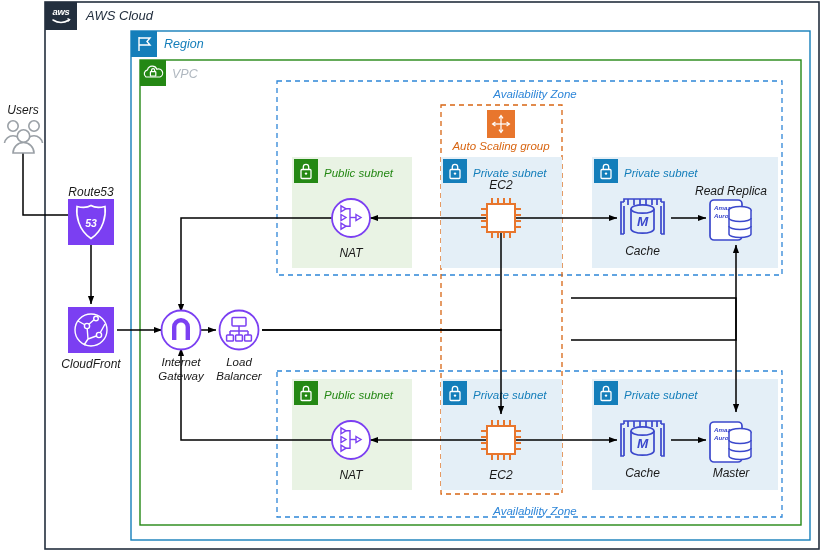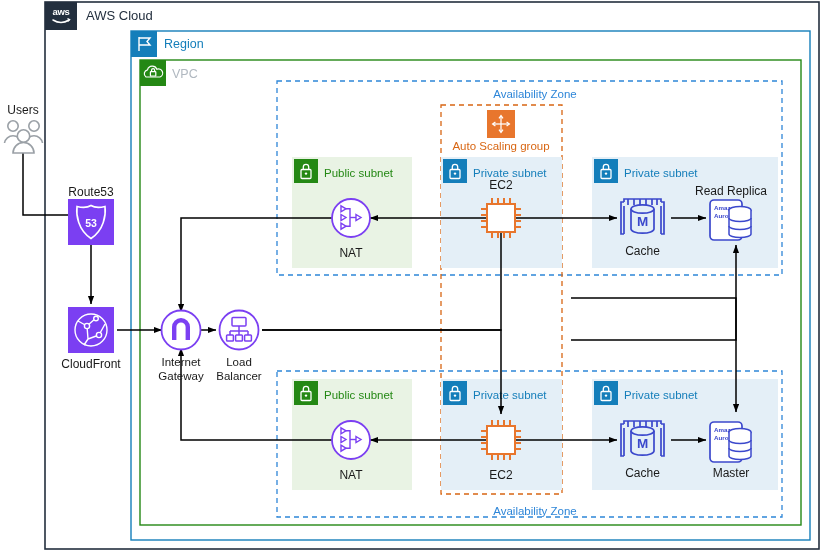--- a/index.html
+++ b/index.html
@@ -5,7 +5,7 @@
   html,body{margin:0;padding:0;background:#ffffff;}
   body{width:821px;height:551px;overflow:hidden;
        font-family:"Liberation Sans","DejaVu Sans",sans-serif;}
-  #stage{position:relative;width:714px;height:551px;}
+  #stage{position:relative;width:714px;height:551px;font-style:italic;}
   svg{display:block;}
   text{font-family:"Liberation Sans","DejaVu Sans",sans-serif;}
 </style>

